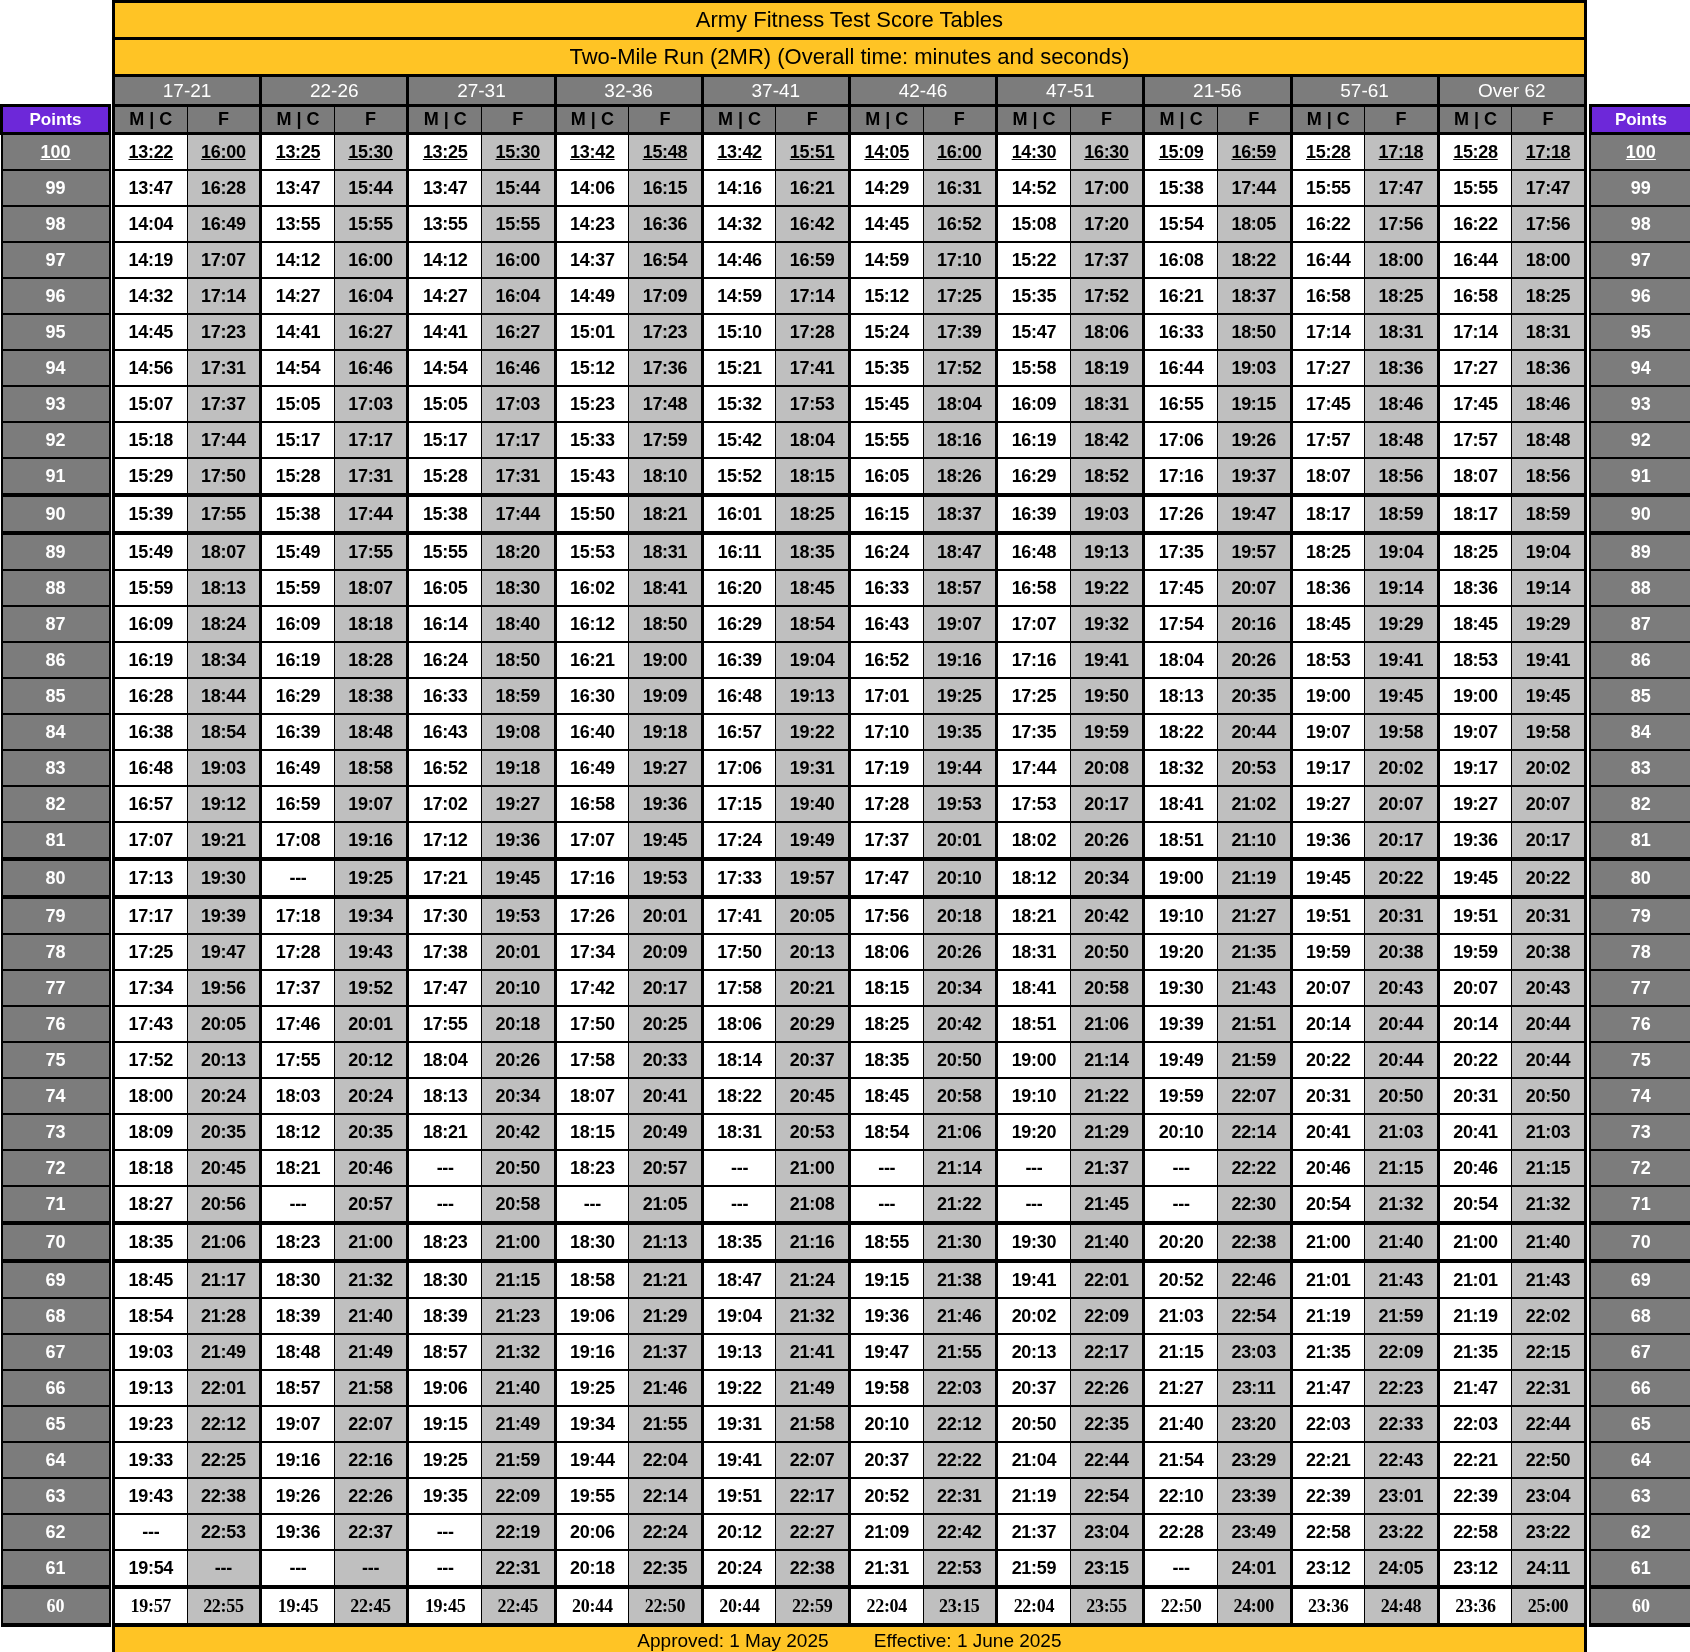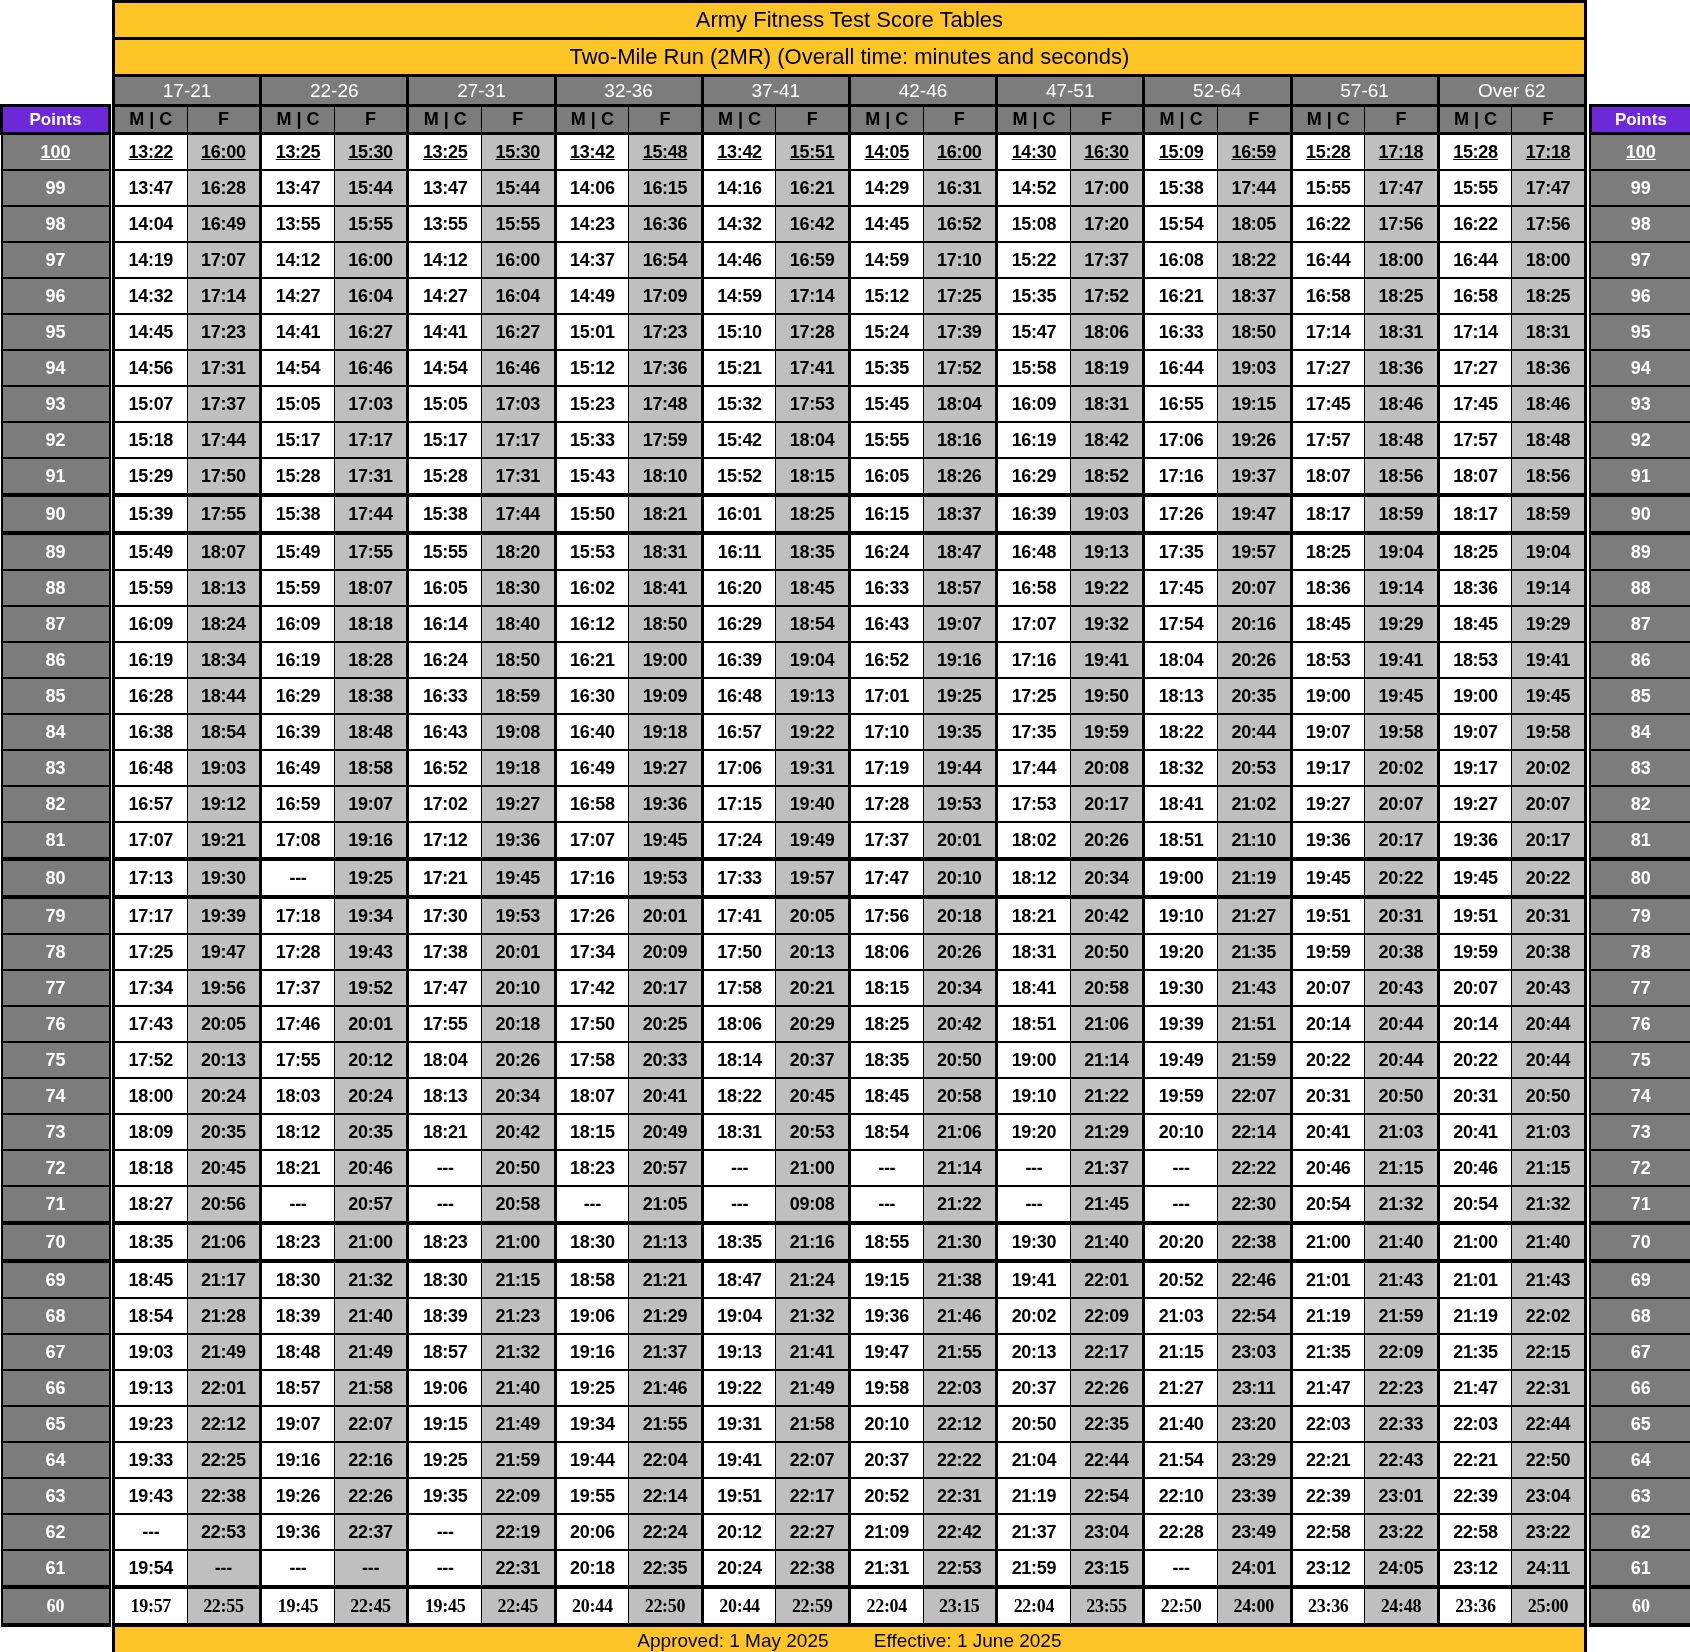--- a/index.html
+++ b/index.html
@@ -151,7 +151,7 @@
         <td class="agehead" colspan="2">37-41</td>
         <td class="agehead" colspan="2">42-46</td>
         <td class="agehead" colspan="2">47-51</td>
-        <td class="agehead" colspan="2">52-64</td>
+        <td class="agehead" colspan="2">21-56</td>
         <td class="agehead" colspan="2">57-61</td>
         <td class="agehead" colspan="2">Over 62</td>
         <td class="sp"></td>

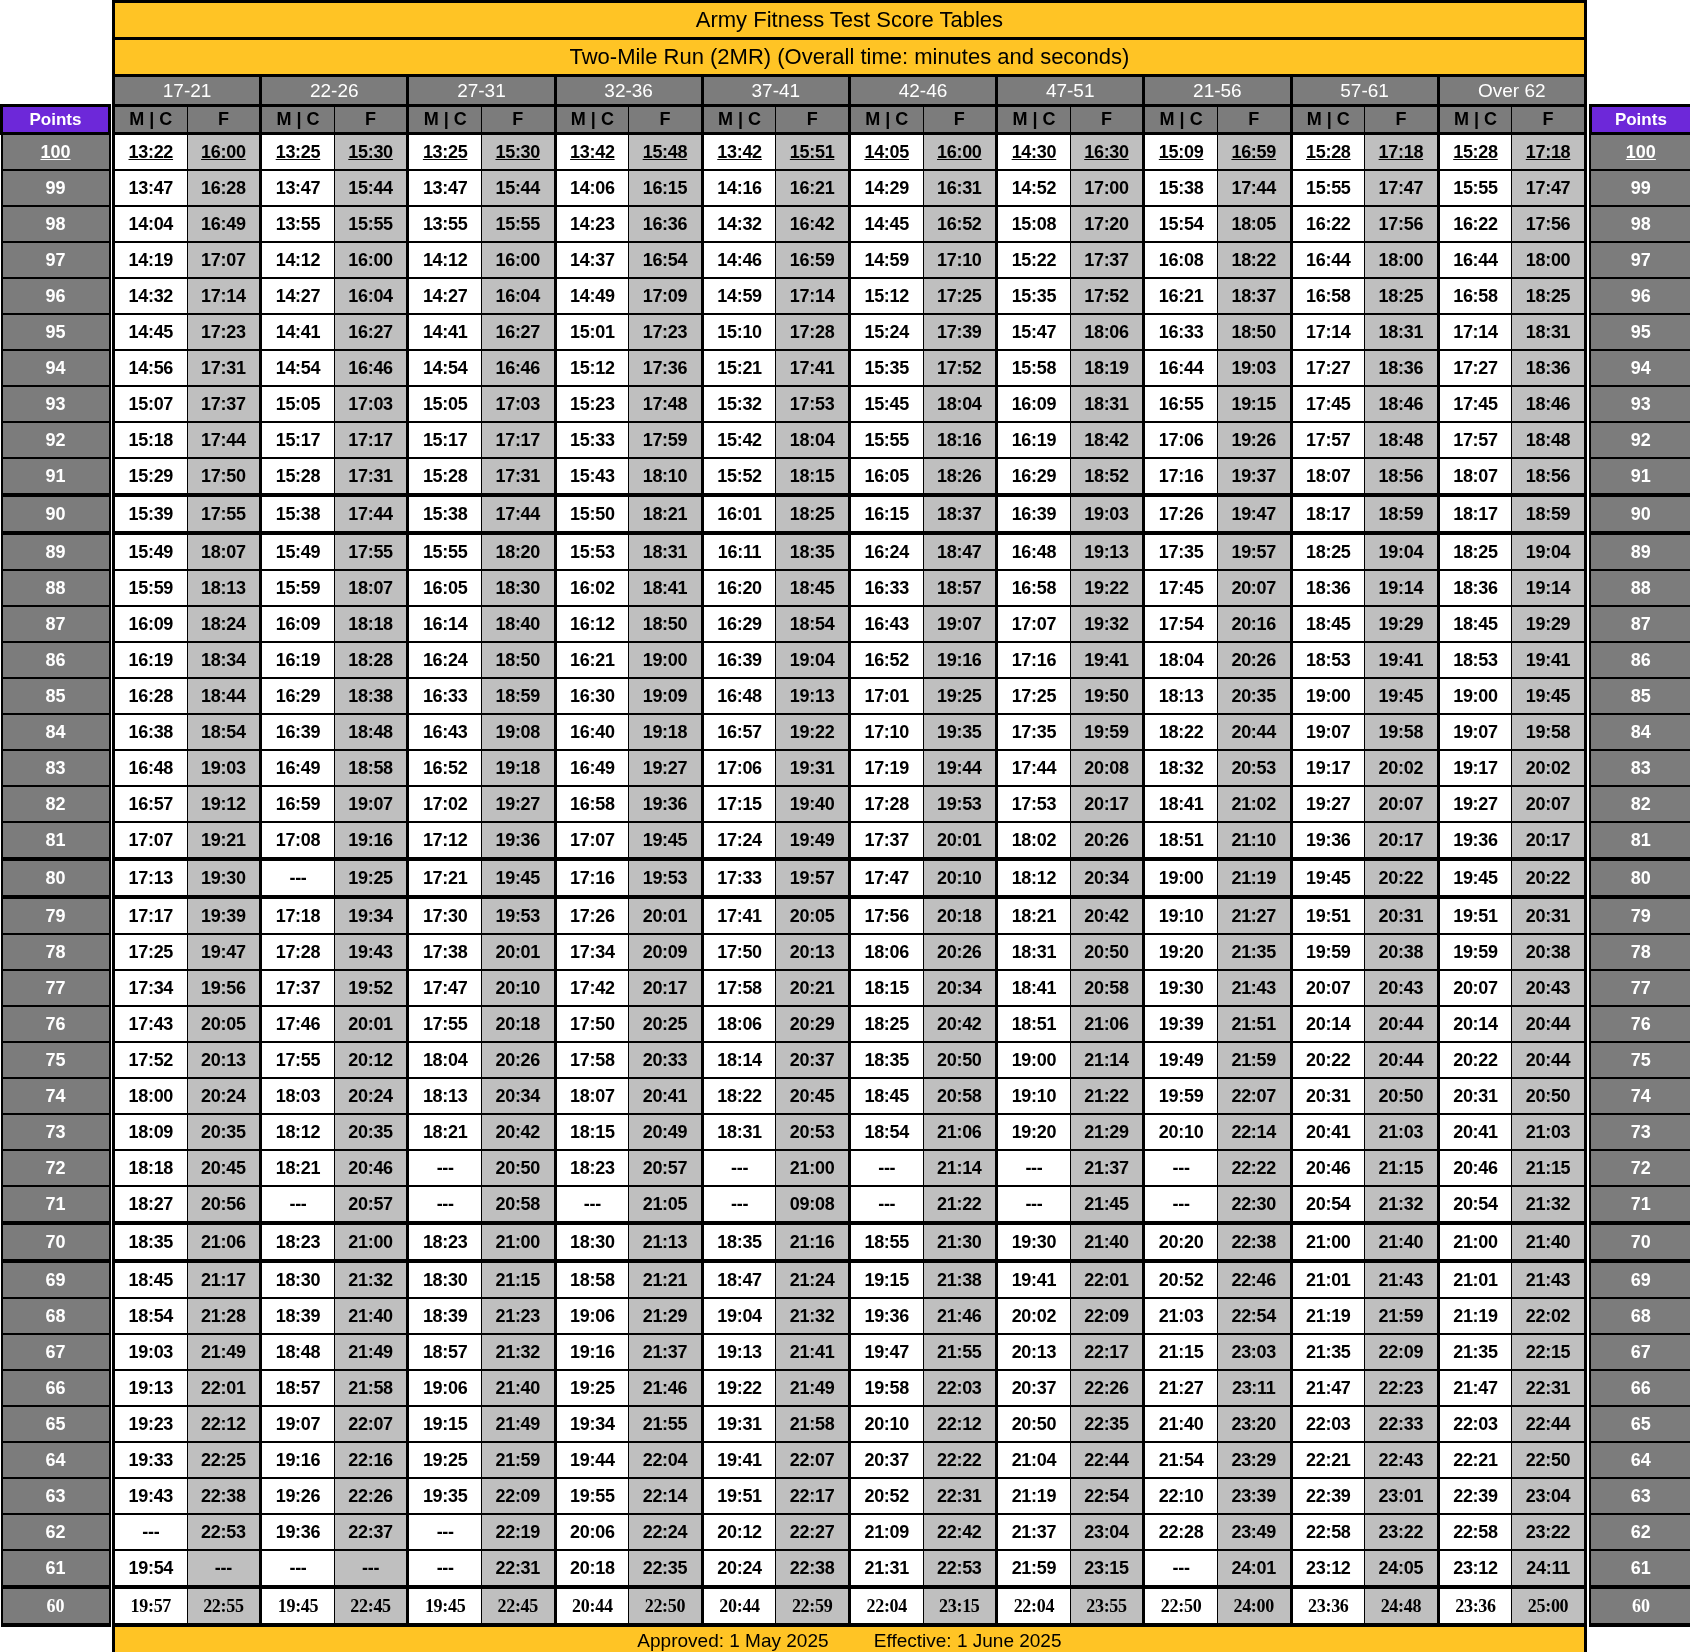--- a/index.html
+++ b/index.html
@@ -951,7 +951,7 @@
         <td class="time m">---</td>
         <td class="time f">21:05</td>
         <td class="time m">---</td>
-        <td class="time f">09:08</td>
+        <td class="time f">21:08</td>
         <td class="time m">---</td>
         <td class="time f">21:22</td>
         <td class="time m">---</td>

